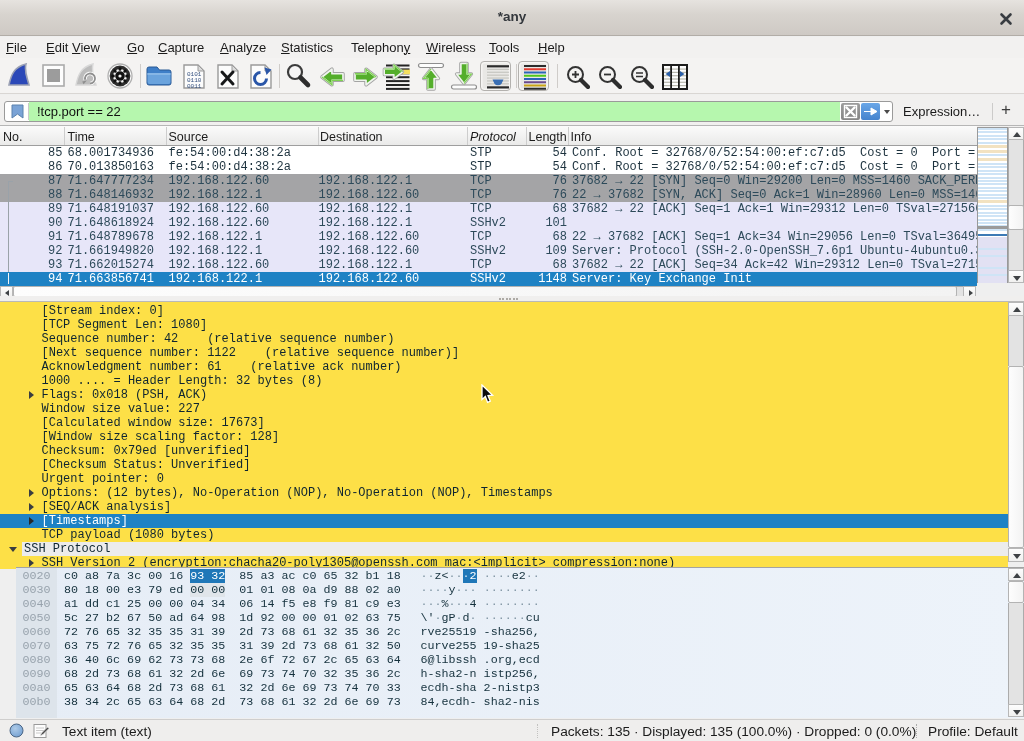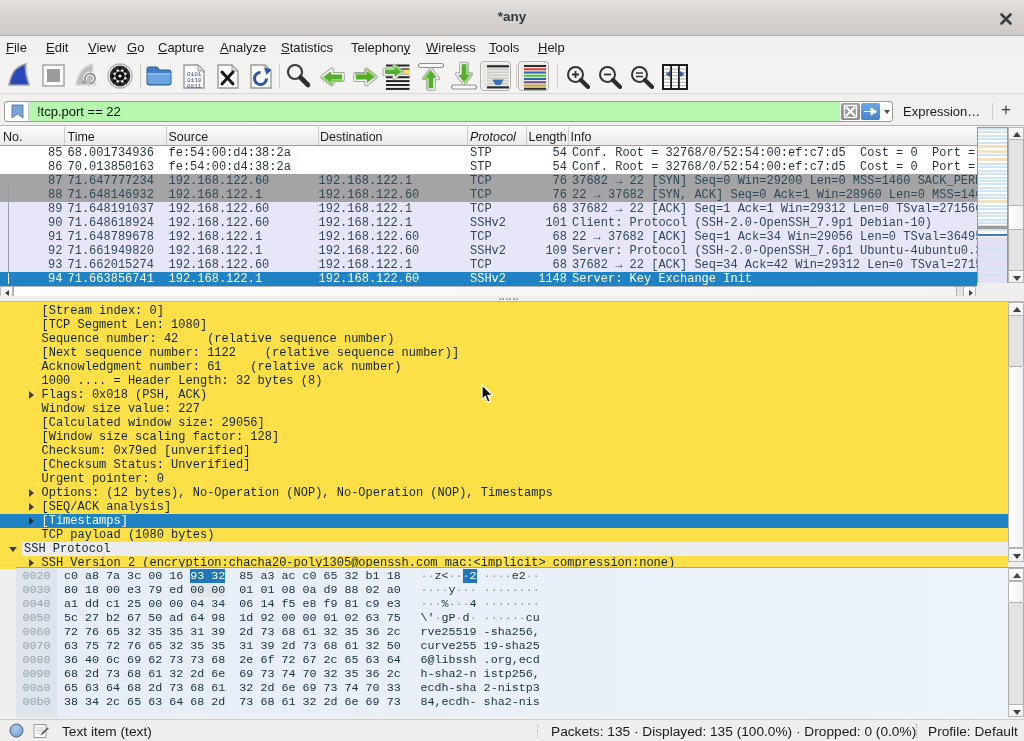--- a/index.html
+++ b/index.html
@@ -76,7 +76,7 @@
 <div class="abs" id="menubar">
     <span class="abs mi" style="left:6px"><u>F</u>ile</span>
     <span class="abs mi" style="left:46px"><u>E</u>dit</span>
-    <span class="abs mi" style="left:88px"><u>V</u>iew</span>
+    <span class="abs mi" style="left:72px"><u>V</u>iew</span>
     <span class="abs mi" style="left:127px"><u>G</u>o</span>
     <span class="abs mi" style="left:158px"><u>C</u>apture</span>
     <span class="abs mi" style="left:220px"><u>A</u>nalyze</span>

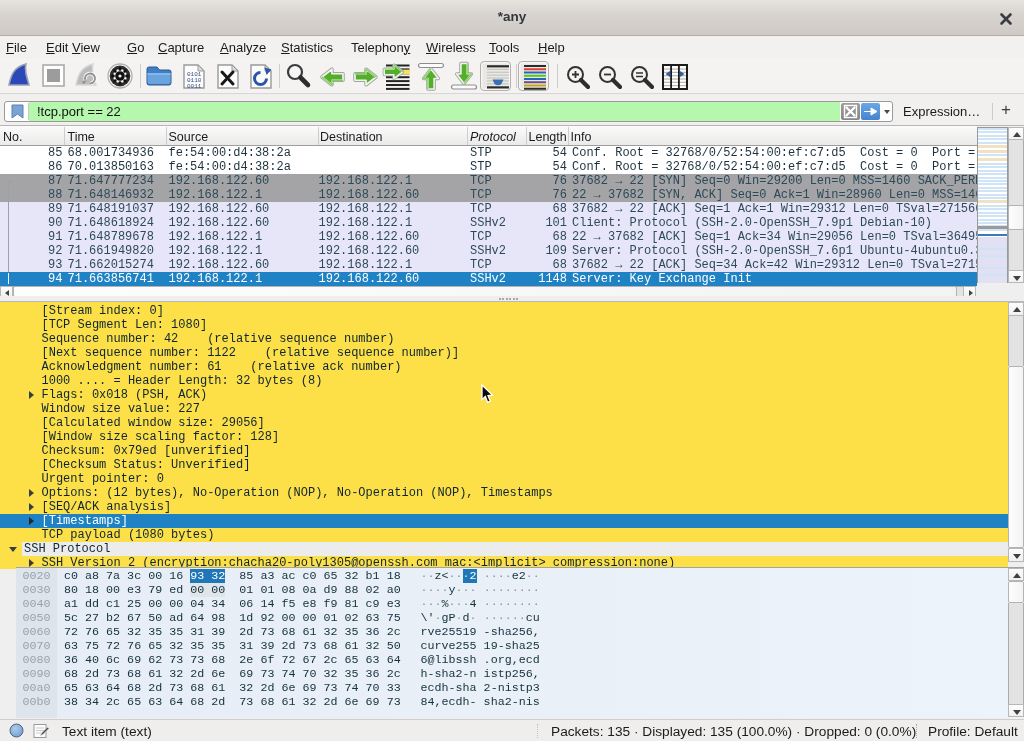--- a/index.html
+++ b/index.html
@@ -285,7 +285,7 @@
     <div class="abs prow rg" style="top:28px"><span class="cno">87</span><span class="ctime">71.647777234</span><span class="csrc">192.168.122.60</span><span class="cdst">192.168.122.1</span><span class="cpro">TCP</span><span class="clen">76</span><span class="cinfo">37682 → 22 [SYN] Seq=0 Win=29200 Len=0 MSS=1460 SACK_PERM=1 TSval=2715663476 TSecr=0 WS=128</span></div>
     <div class="abs prow rg" style="top:42px"><span class="cno">88</span><span class="ctime">71.648146932</span><span class="csrc">192.168.122.1</span><span class="cdst">192.168.122.60</span><span class="cpro">TCP</span><span class="clen">76</span><span class="cinfo">22 → 37682 [SYN, ACK] Seq=0 Ack=1 Win=28960 Len=0 MSS=1460 SACK_PERM=1</span></div>
     <div class="abs prow rl" style="top:56px"><span class="cno">89</span><span class="ctime">71.648191037</span><span class="csrc">192.168.122.60</span><span class="cdst">192.168.122.1</span><span class="cpro">TCP</span><span class="clen">68</span><span class="cinfo">37682 → 22 [ACK] Seq=1 Ack=1 Win=29312 Len=0 TSval=2715663477 TSecr=3649548224</span></div>
-    <div class="abs prow rl" style="top:70px"><span class="cno">90</span><span class="ctime">71.648618924</span><span class="csrc">192.168.122.60</span><span class="cdst">192.168.122.1</span><span class="cpro">SSHv2</span><span class="clen">101</span><span class="cinfo">Client: Protocol (SSH-2.0-OpenSSH_7.9p1 Debian-10)</span></div>
+    <div class="abs prow rl" style="top:70px"><span class="cno">90</span><span class="ctime">71.648618924</span><span class="csrc">192.168.122.60</span><span class="cdst">192.168.122.1</span><span class="cpro">SSHv2</span><span class="clen">101</span></div>
     <div class="abs prow rl" style="top:84px"><span class="cno">91</span><span class="ctime">71.648789678</span><span class="csrc">192.168.122.1</span><span class="cdst">192.168.122.60</span><span class="cpro">TCP</span><span class="clen">68</span><span class="cinfo">22 → 37682 [ACK] Seq=1 Ack=34 Win=29056 Len=0 TSval=3649548239 TSecr=2715663490</span></div>
     <div class="abs prow rl" style="top:98px"><span class="cno">92</span><span class="ctime">71.661949820</span><span class="csrc">192.168.122.1</span><span class="cdst">192.168.122.60</span><span class="cpro">SSHv2</span><span class="clen">109</span><span class="cinfo">Server: Protocol (SSH-2.0-OpenSSH_7.6p1 Ubuntu-4ubuntu0.3)</span></div>
     <div class="abs prow rl" style="top:112px"><span class="cno">93</span><span class="ctime">71.662015274</span><span class="csrc">192.168.122.60</span><span class="cdst">192.168.122.1</span><span class="cpro">TCP</span><span class="clen">68</span><span class="cinfo">37682 → 22 [ACK] Seq=34 Ack=42 Win=29312 Len=0 TSval=2715663503 TSecr=3649548237</span></div>

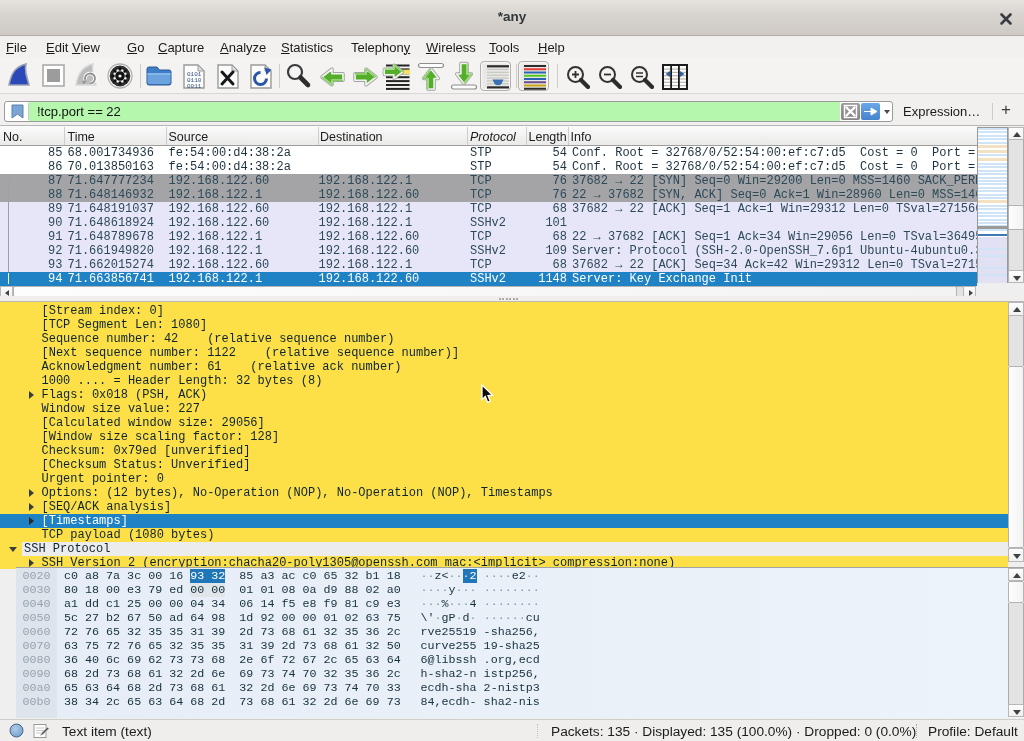--- a/index.html
+++ b/index.html
@@ -370,7 +370,7 @@
     <div class="abs dline" style="top:72px"><span class="abs" style="left:41.5px">1000 .... = Header Length: 32 bytes (8)</span></div>
     <div class="abs dline" style="top:86px"><div class="abs arr tri-r" style="left:29px;top:3px"></div><span class="abs" style="left:41.5px">Flags: 0x018 (PSH, ACK)</span></div>
     <div class="abs dline" style="top:100px"><span class="abs" style="left:41.5px">Window size value: 227</span></div>
-    <div class="abs dline" style="top:114px"><span class="abs" style="left:41.5px">[Calculated window size: 29056]</span></div>
+    <div class="abs dline" style="top:114px"><span class="abs" style="left:41.5px">[Calculated window size: 17673]</span></div>
     <div class="abs dline" style="top:128px"><span class="abs" style="left:41.5px">[Window size scaling factor: 128]</span></div>
     <div class="abs dline" style="top:142px"><span class="abs" style="left:41.5px">Checksum: 0x79ed [unverified]</span></div>
     <div class="abs dline" style="top:156px"><span class="abs" style="left:41.5px">[Checksum Status: Unverified]</span></div>

